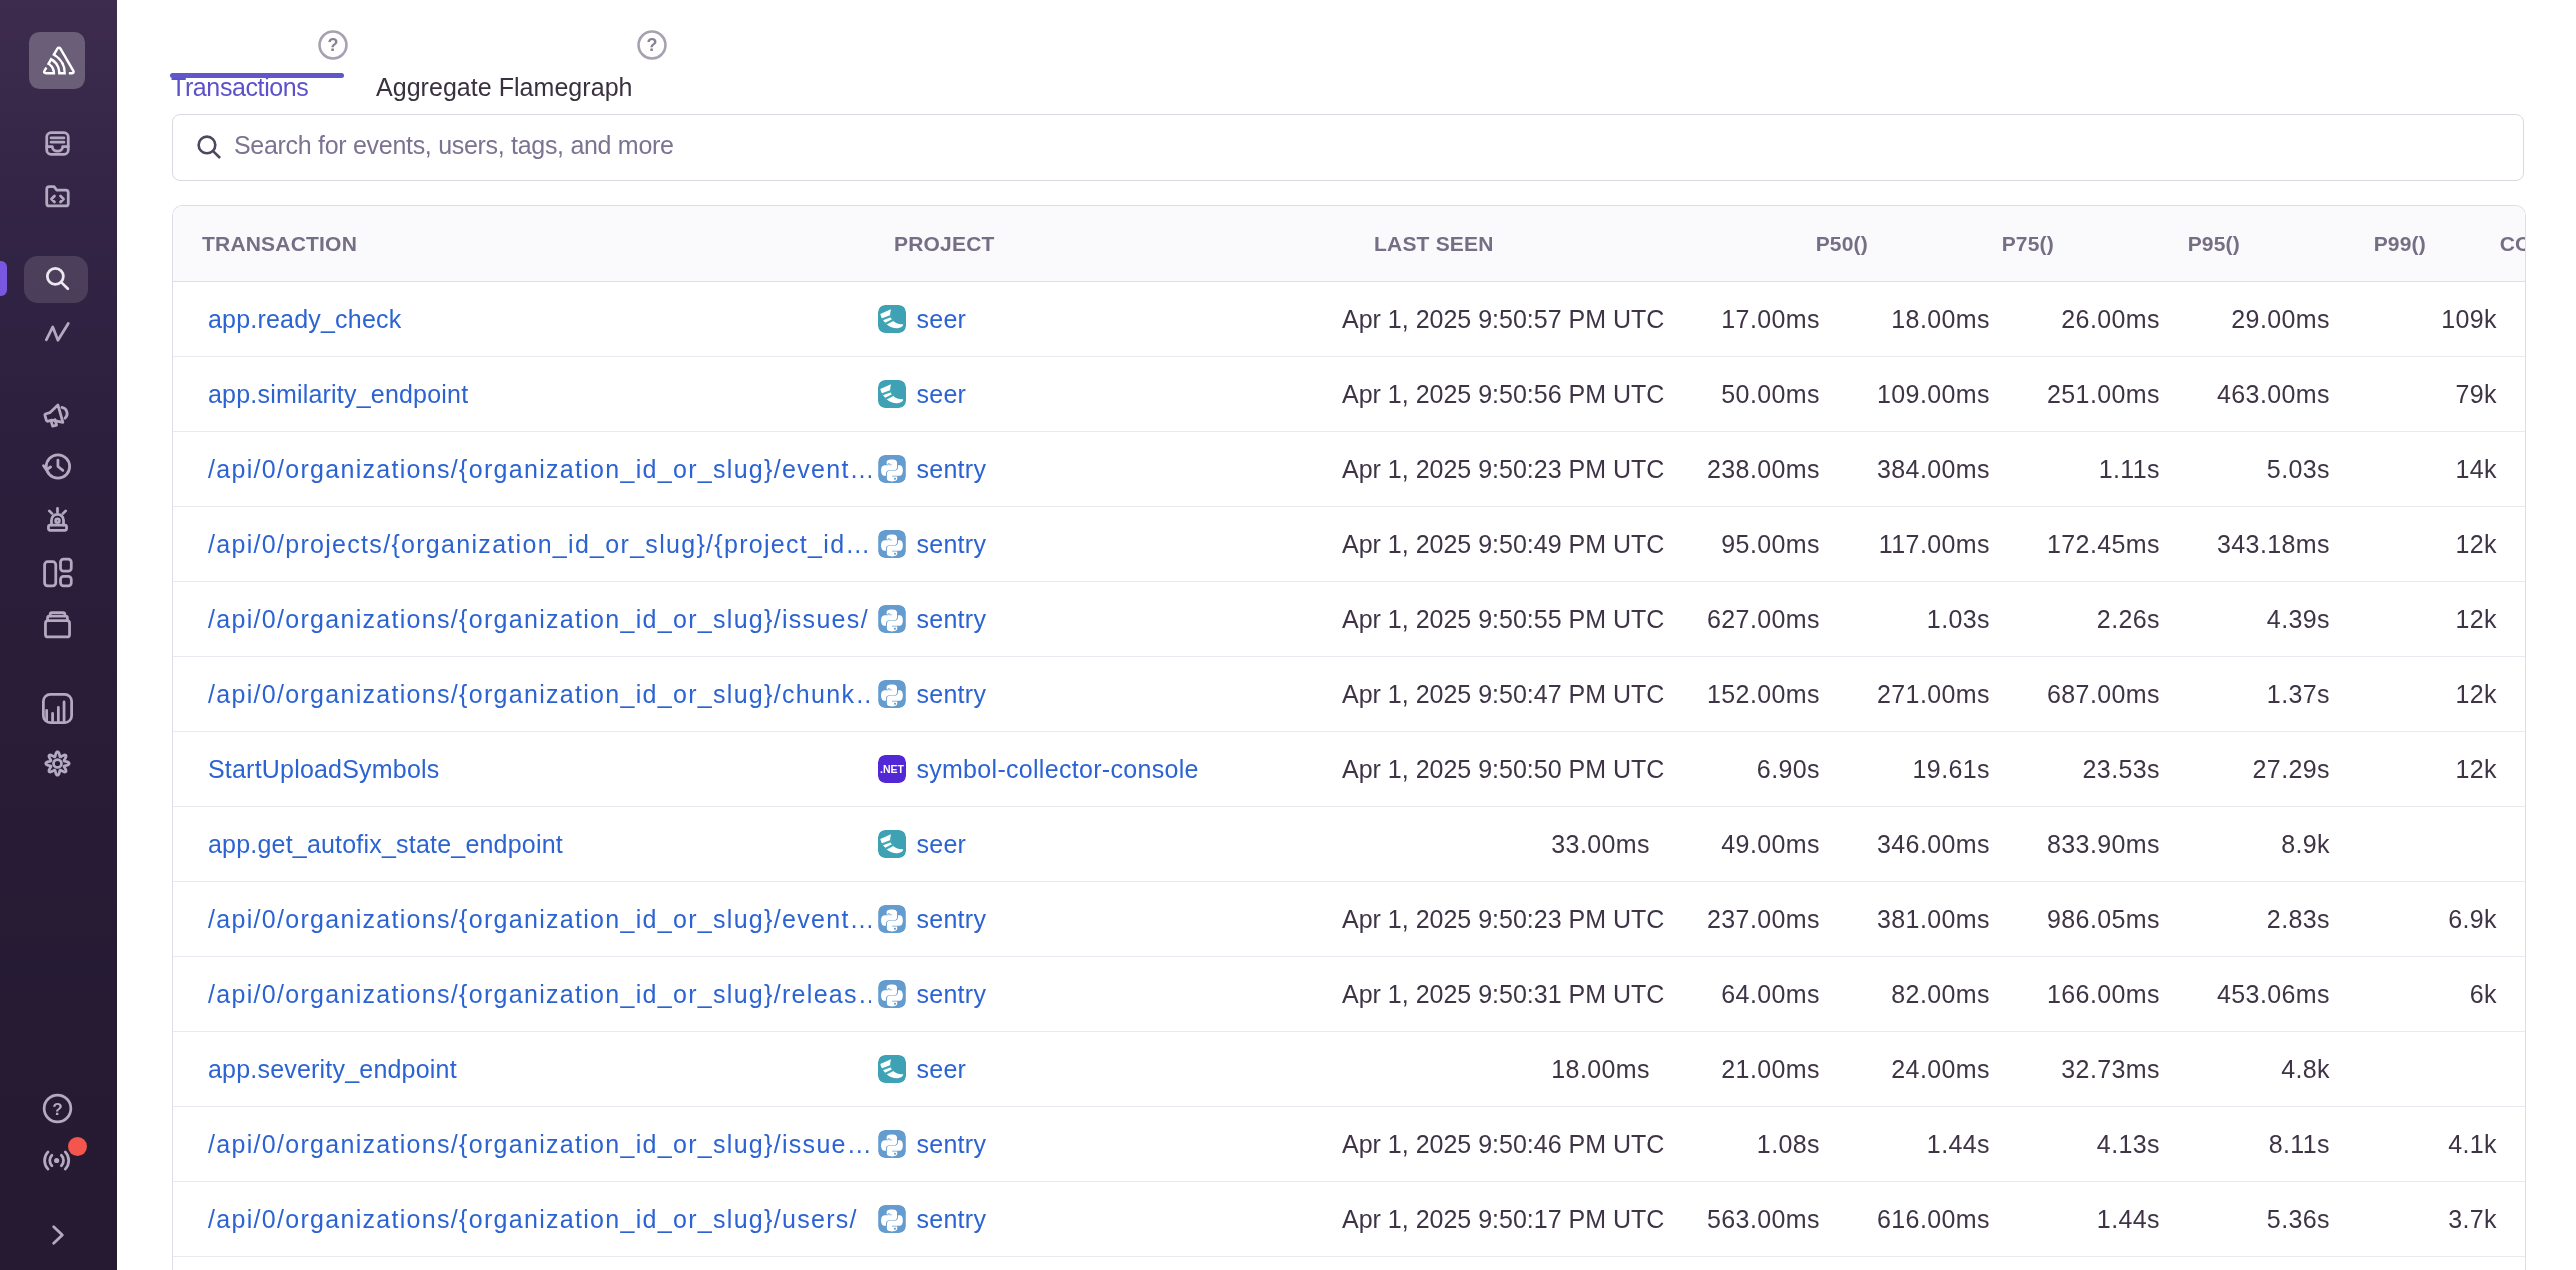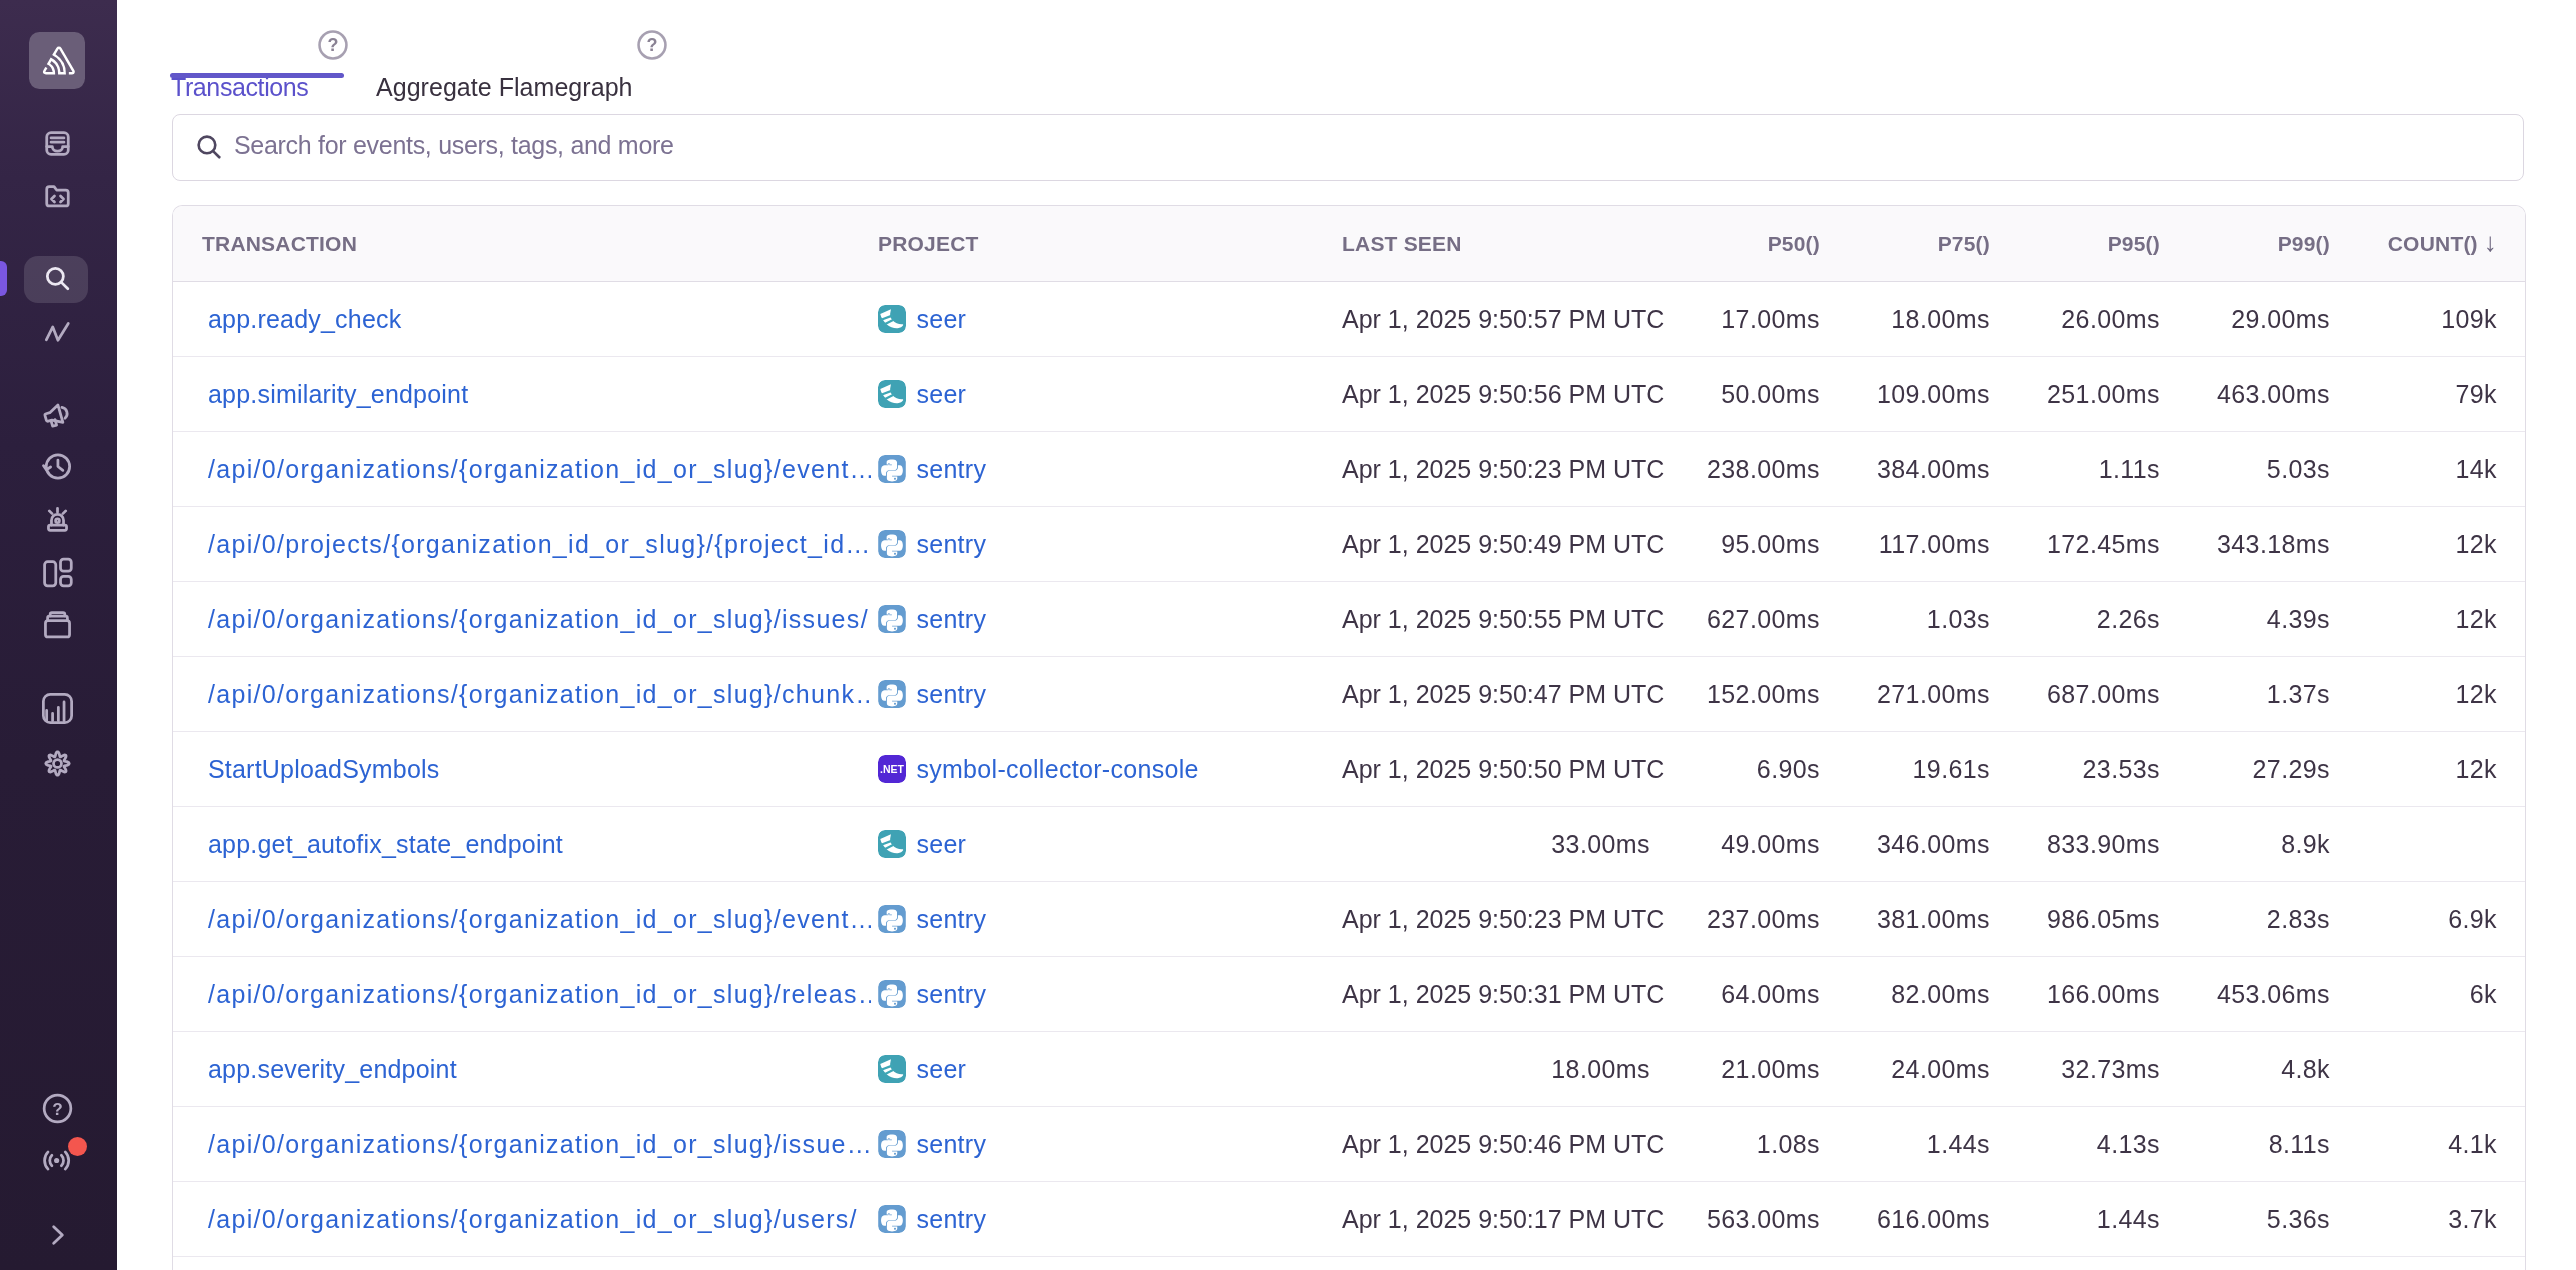--- a/index.html
+++ b/index.html
@@ -29,7 +29,7 @@
   border:1.3px solid #E0DCE5; border-bottom:none; border-radius:10.4px 10.4px 0 0; background:#fff; overflow:hidden; }
 .grid { display:grid; grid-template-columns:698px 444px 363px 170px 170px 170px 170px 167px; }
 #thead { height:76px; background:#FAF9FB; border-bottom:1.3px solid #E0DCE5;
-  color:#766e85; font-size:21px; font-weight:bold; letter-spacing:0.2px; }
+  color:#766e85; font-size:21px; font-weight:bold; letter-spacing:0.2px;gap:16px; }
 #thead > div { display:flex; align-items:center; }
 .row { height:75px; border-bottom:1.3px solid #EBE8EF; font-size:24px; color:#3E3446; }
 .row > div { display:flex; align-items:center; white-space:nowrap; overflow:hidden; }

